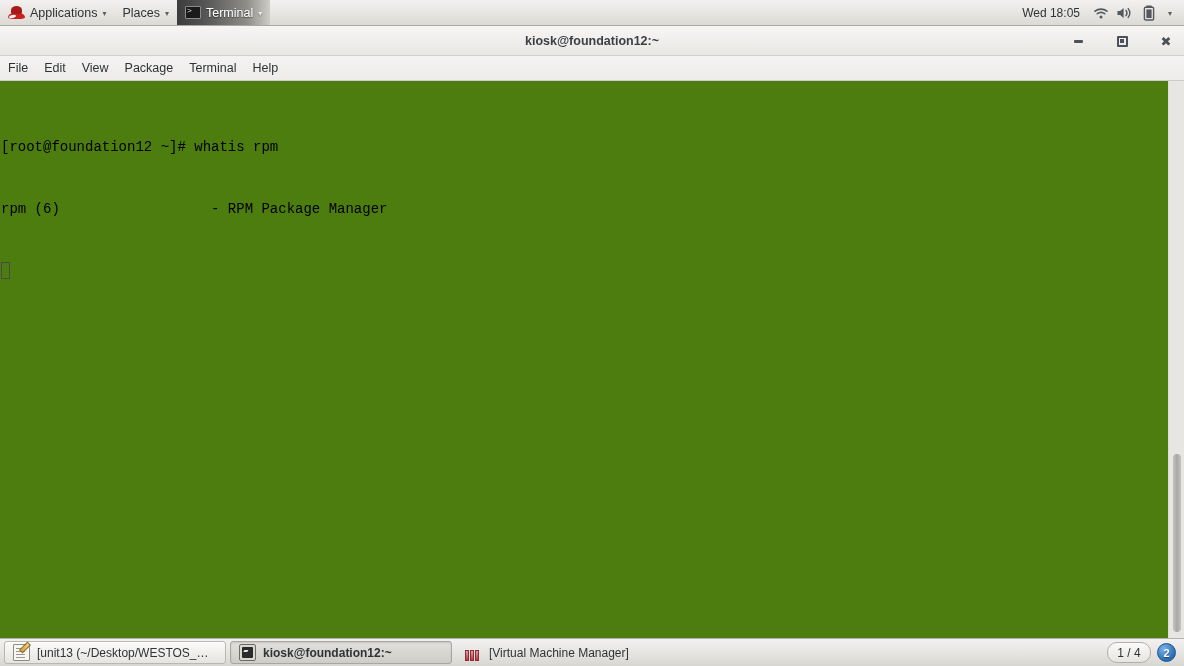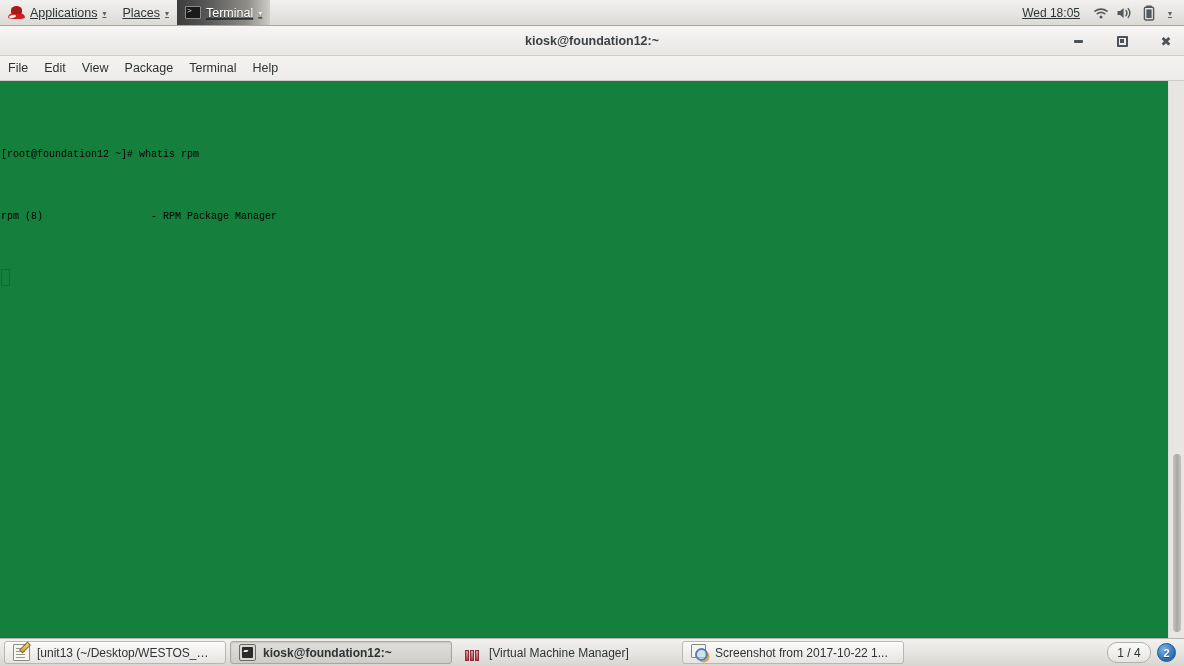--- a/index.html
+++ b/index.html
@@ -16,7 +16,7 @@
     background:linear-gradient(to bottom,#f2f1f0 0%,#e8e6e3 50%,#dcdad5 100%);
     border-bottom:1px solid #a8a6a2;
     display:flex; align-items:center;
-    font-size:12.5px; color:#2e3436;text-decoration:underline;
+    font-size:12.5px; color:#2e3436;
   }
   .panel-item {
     display:flex; align-items:center; gap:5px;

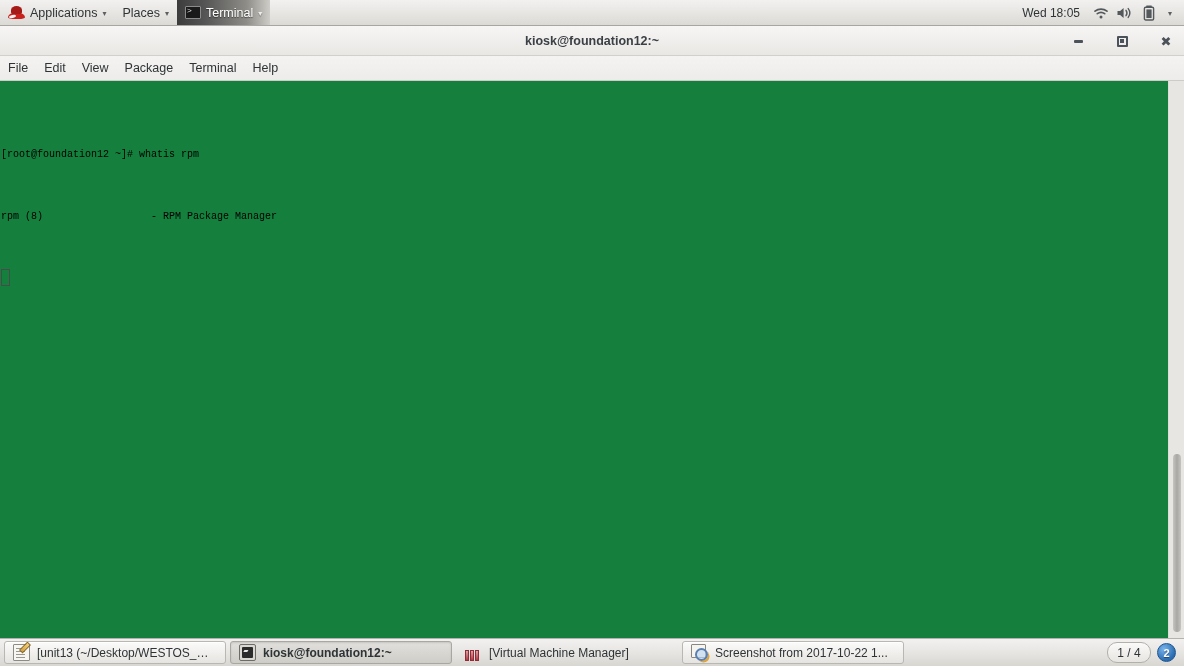--- a/index.html
+++ b/index.html
@@ -98,10 +98,10 @@
   #term-wrap { flex:1; position:relative; background:#ffffff; overflow:hidden; }
   #term-screen {
     position:absolute; left:0; top:0; right:16px; bottom:0;
-    background:#15803d;
-    padding:22px 0 0 0;
+    background:#4d7c0f;
+    padding:14px 0 0 0;
     font-family:"Liberation Mono", monospace;
-    font-size:10px; line-height:20.8px; color:#000000;
+    font-size:14px; line-height:20.8px; color:#000000;
     white-space:pre;
   }
   .term-line { height:20.8px; padding-left:1px; }

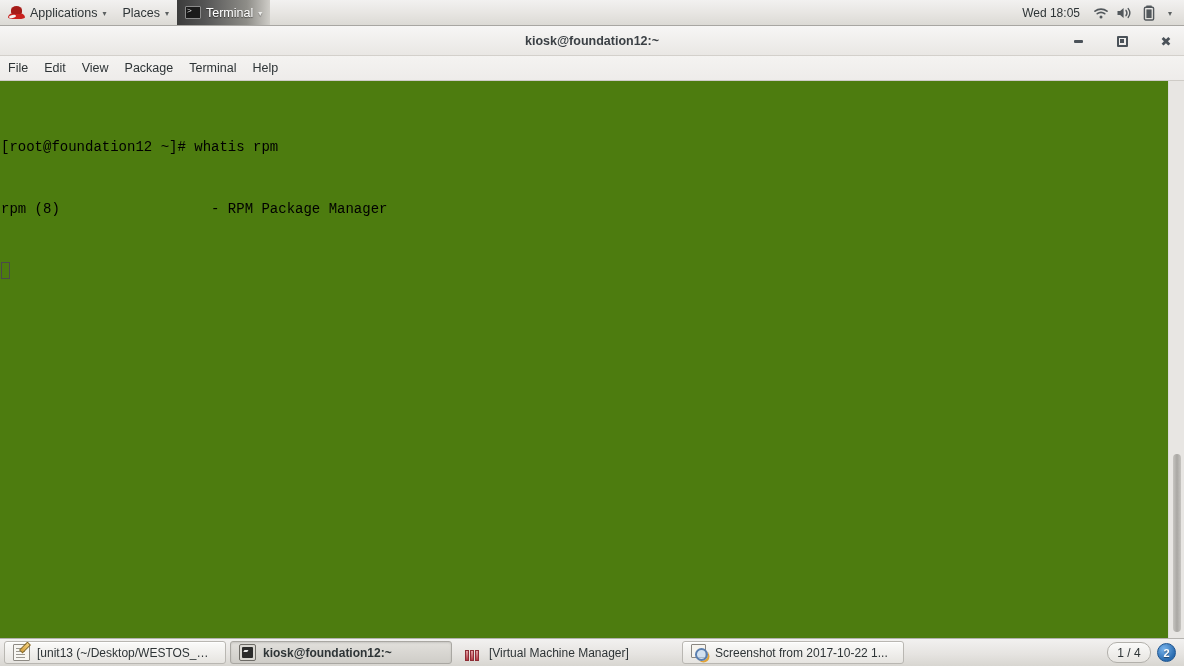--- a/index.html
+++ b/index.html
@@ -298,7 +298,7 @@
   <div id="term-wrap">
     <div id="term-screen">
       <div class="term-line">[root@foundation12 ~]# whatis rpm</div>
-      <div class="term-line">rpm (8)                  - RPM Package Manager</div>
+      <div class="term-line">rpm (6)                  - RPM Package Manager</div>
       <div class="term-line"><span class="cursor-block"></span></div>
     </div>
 

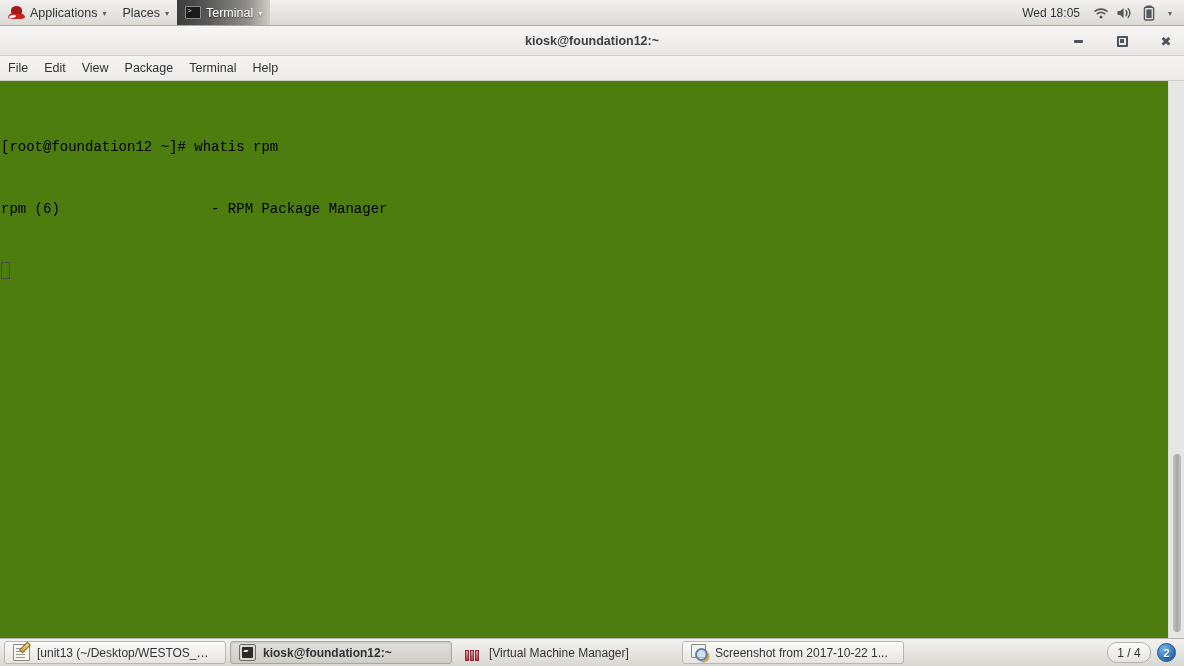--- a/index.html
+++ b/index.html
@@ -329,10 +329,6 @@
     <span class="task-label">[Virtual Machine Manager]</span>
   </div>
 
-  <div class="task-btn raised" style="width:222px;">
-    <span class="ticon ic-shot"></span>
-    <span class="task-label">Screenshot from 2017-10-22 1...</span>
-  </div>
 
   <div id="taskbar-right">
     <div id="workspace-switcher">1 / 4</div>

